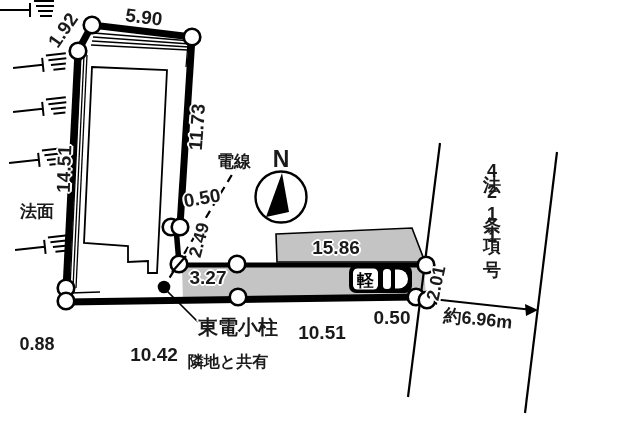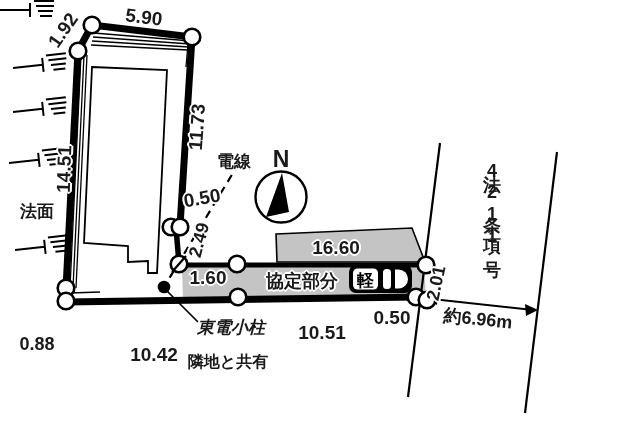--- a/index.html
+++ b/index.html
@@ -133,7 +133,7 @@
   <div class="lbl dim" style="left:208px;top:277px;">1.60</div>
   <div class="lbl jp" style="left:231px;top:327px;font-size:17px;font-style:italic;">東電小柱</div>
   <div class="lbl jp" style="left:228px;top:362px;font-size:16px;text-align:center;">隣地と共有</div>
-  <div class="lbl dim" style="left:336px;top:247px;">16.60</div>
+  <div class="lbl dim" style="left:336px;top:247px;">15.86</div>
   <div class="lbl jp" style="left:302px;top:281px;font-size:18px;">協定部分</div>
   <div class="lbl dim" style="left:322px;top:312px;margin-top:20px;">10.51</div>
   <div class="lbl dim" style="left:392px;top:317px;">0.50</div>

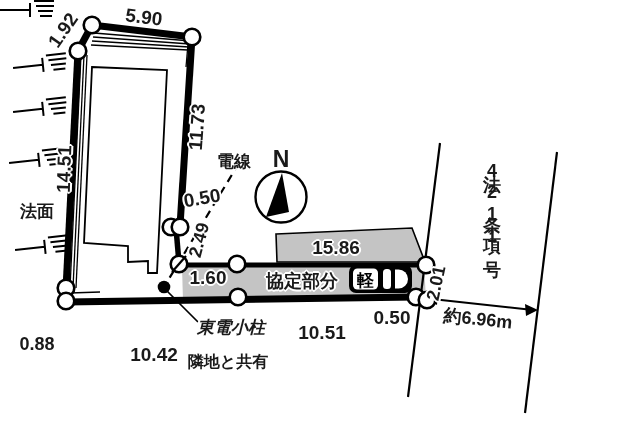--- a/index.html
+++ b/index.html
@@ -130,7 +130,7 @@
   <div class="lbl jp" style="left:234px;top:161px;">電線</div>
   <div class="lbl dim" style="left:202px;top:198px;transform:translate(-50%,-50%) rotate(-10deg);">0.50</div>
   <div class="lbl dim" style="left:199px;top:240px;font-size:18px;transform:translate(-50%,-50%) rotate(-75deg);">2.49</div>
-  <div class="lbl dim" style="left:208px;top:277px;">1.60</div>
+  <div class="lbl dim" style="left:208px;top:277px;">3.27</div>
   <div class="lbl jp" style="left:231px;top:327px;font-size:17px;font-style:italic;">東電小柱</div>
   <div class="lbl jp" style="left:228px;top:362px;font-size:16px;text-align:center;">隣地と共有</div>
   <div class="lbl dim" style="left:336px;top:247px;">15.86</div>

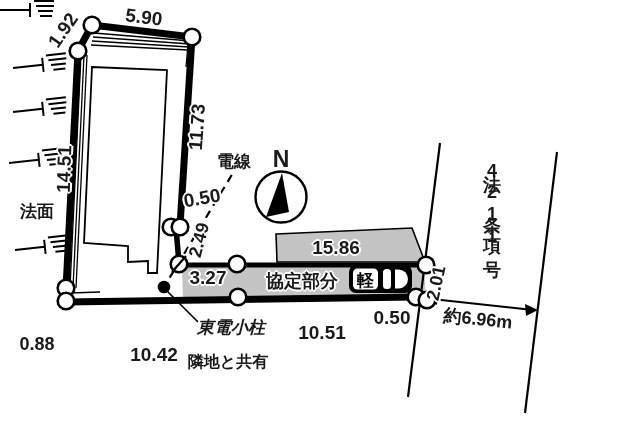--- a/index.html
+++ b/index.html
@@ -134,7 +134,6 @@
   <div class="lbl jp" style="left:231px;top:327px;font-size:17px;font-style:italic;">東電小柱</div>
   <div class="lbl jp" style="left:228px;top:362px;font-size:16px;text-align:center;">隣地と共有</div>
   <div class="lbl dim" style="left:336px;top:247px;">15.86</div>
-  <div class="lbl jp" style="left:302px;top:281px;font-size:18px;">協定部分</div>
   <div class="lbl dim" style="left:322px;top:312px;margin-top:20px;">10.51</div>
   <div class="lbl dim" style="left:392px;top:317px;">0.50</div>
   <div class="lbl dim" style="left:436px;top:283px;font-size:18px;transform:translate(-50%,-50%) rotate(-78deg);">2.01</div>

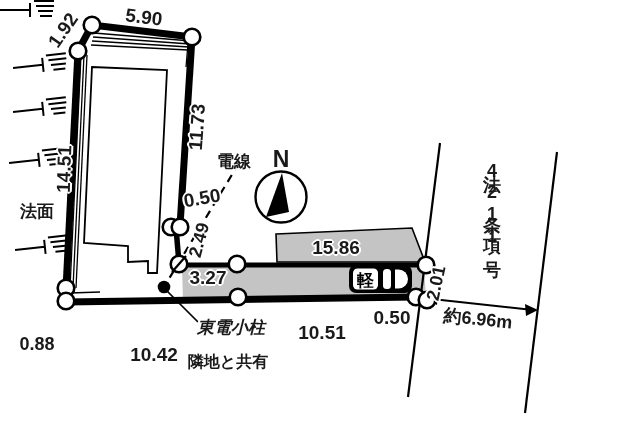--- a/index.html
+++ b/index.html
@@ -131,7 +131,7 @@
   <div class="lbl dim" style="left:202px;top:198px;transform:translate(-50%,-50%) rotate(-10deg);">0.50</div>
   <div class="lbl dim" style="left:199px;top:240px;font-size:18px;transform:translate(-50%,-50%) rotate(-75deg);">2.49</div>
   <div class="lbl dim" style="left:208px;top:277px;">3.27</div>
-  <div class="lbl jp" style="left:231px;top:327px;font-size:17px;font-style:italic;">東電小柱</div>
+  <div class="lbl jp" style="left:238px;top:327px;font-size:20px;">東電小柱</div>
   <div class="lbl jp" style="left:228px;top:362px;font-size:16px;text-align:center;">隣地と共有</div>
   <div class="lbl dim" style="left:336px;top:247px;">15.86</div>
   <div class="lbl dim" style="left:322px;top:312px;margin-top:20px;">10.51</div>

